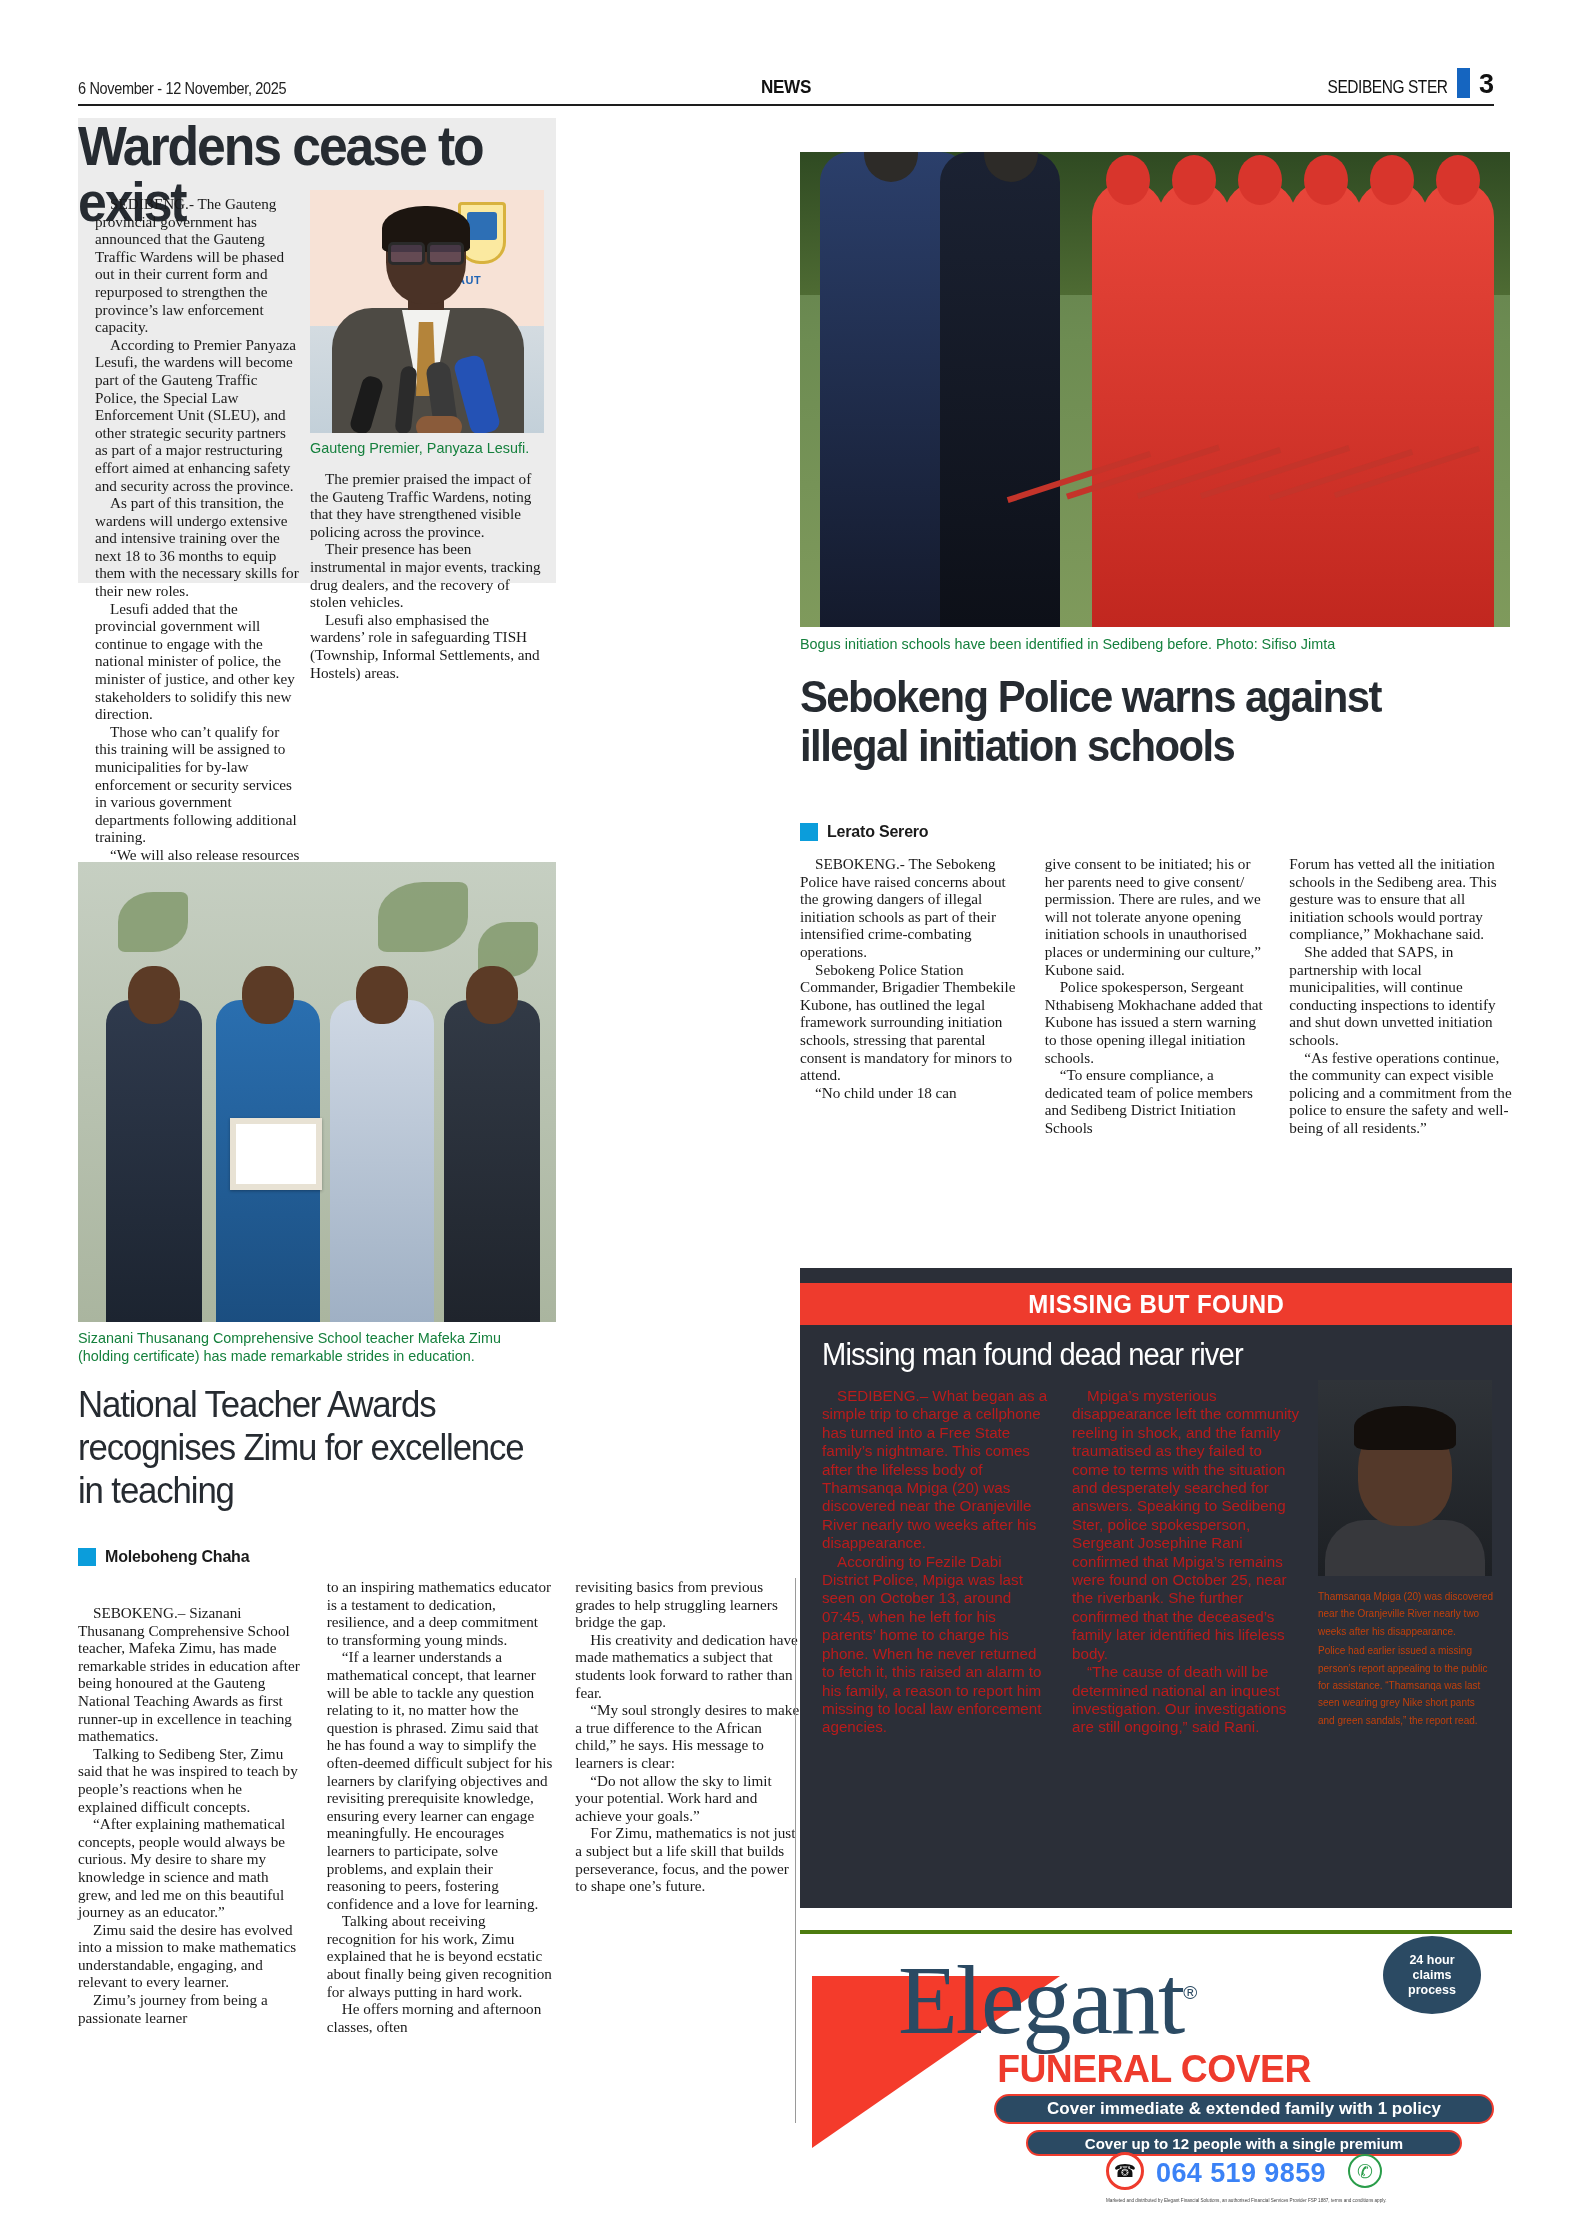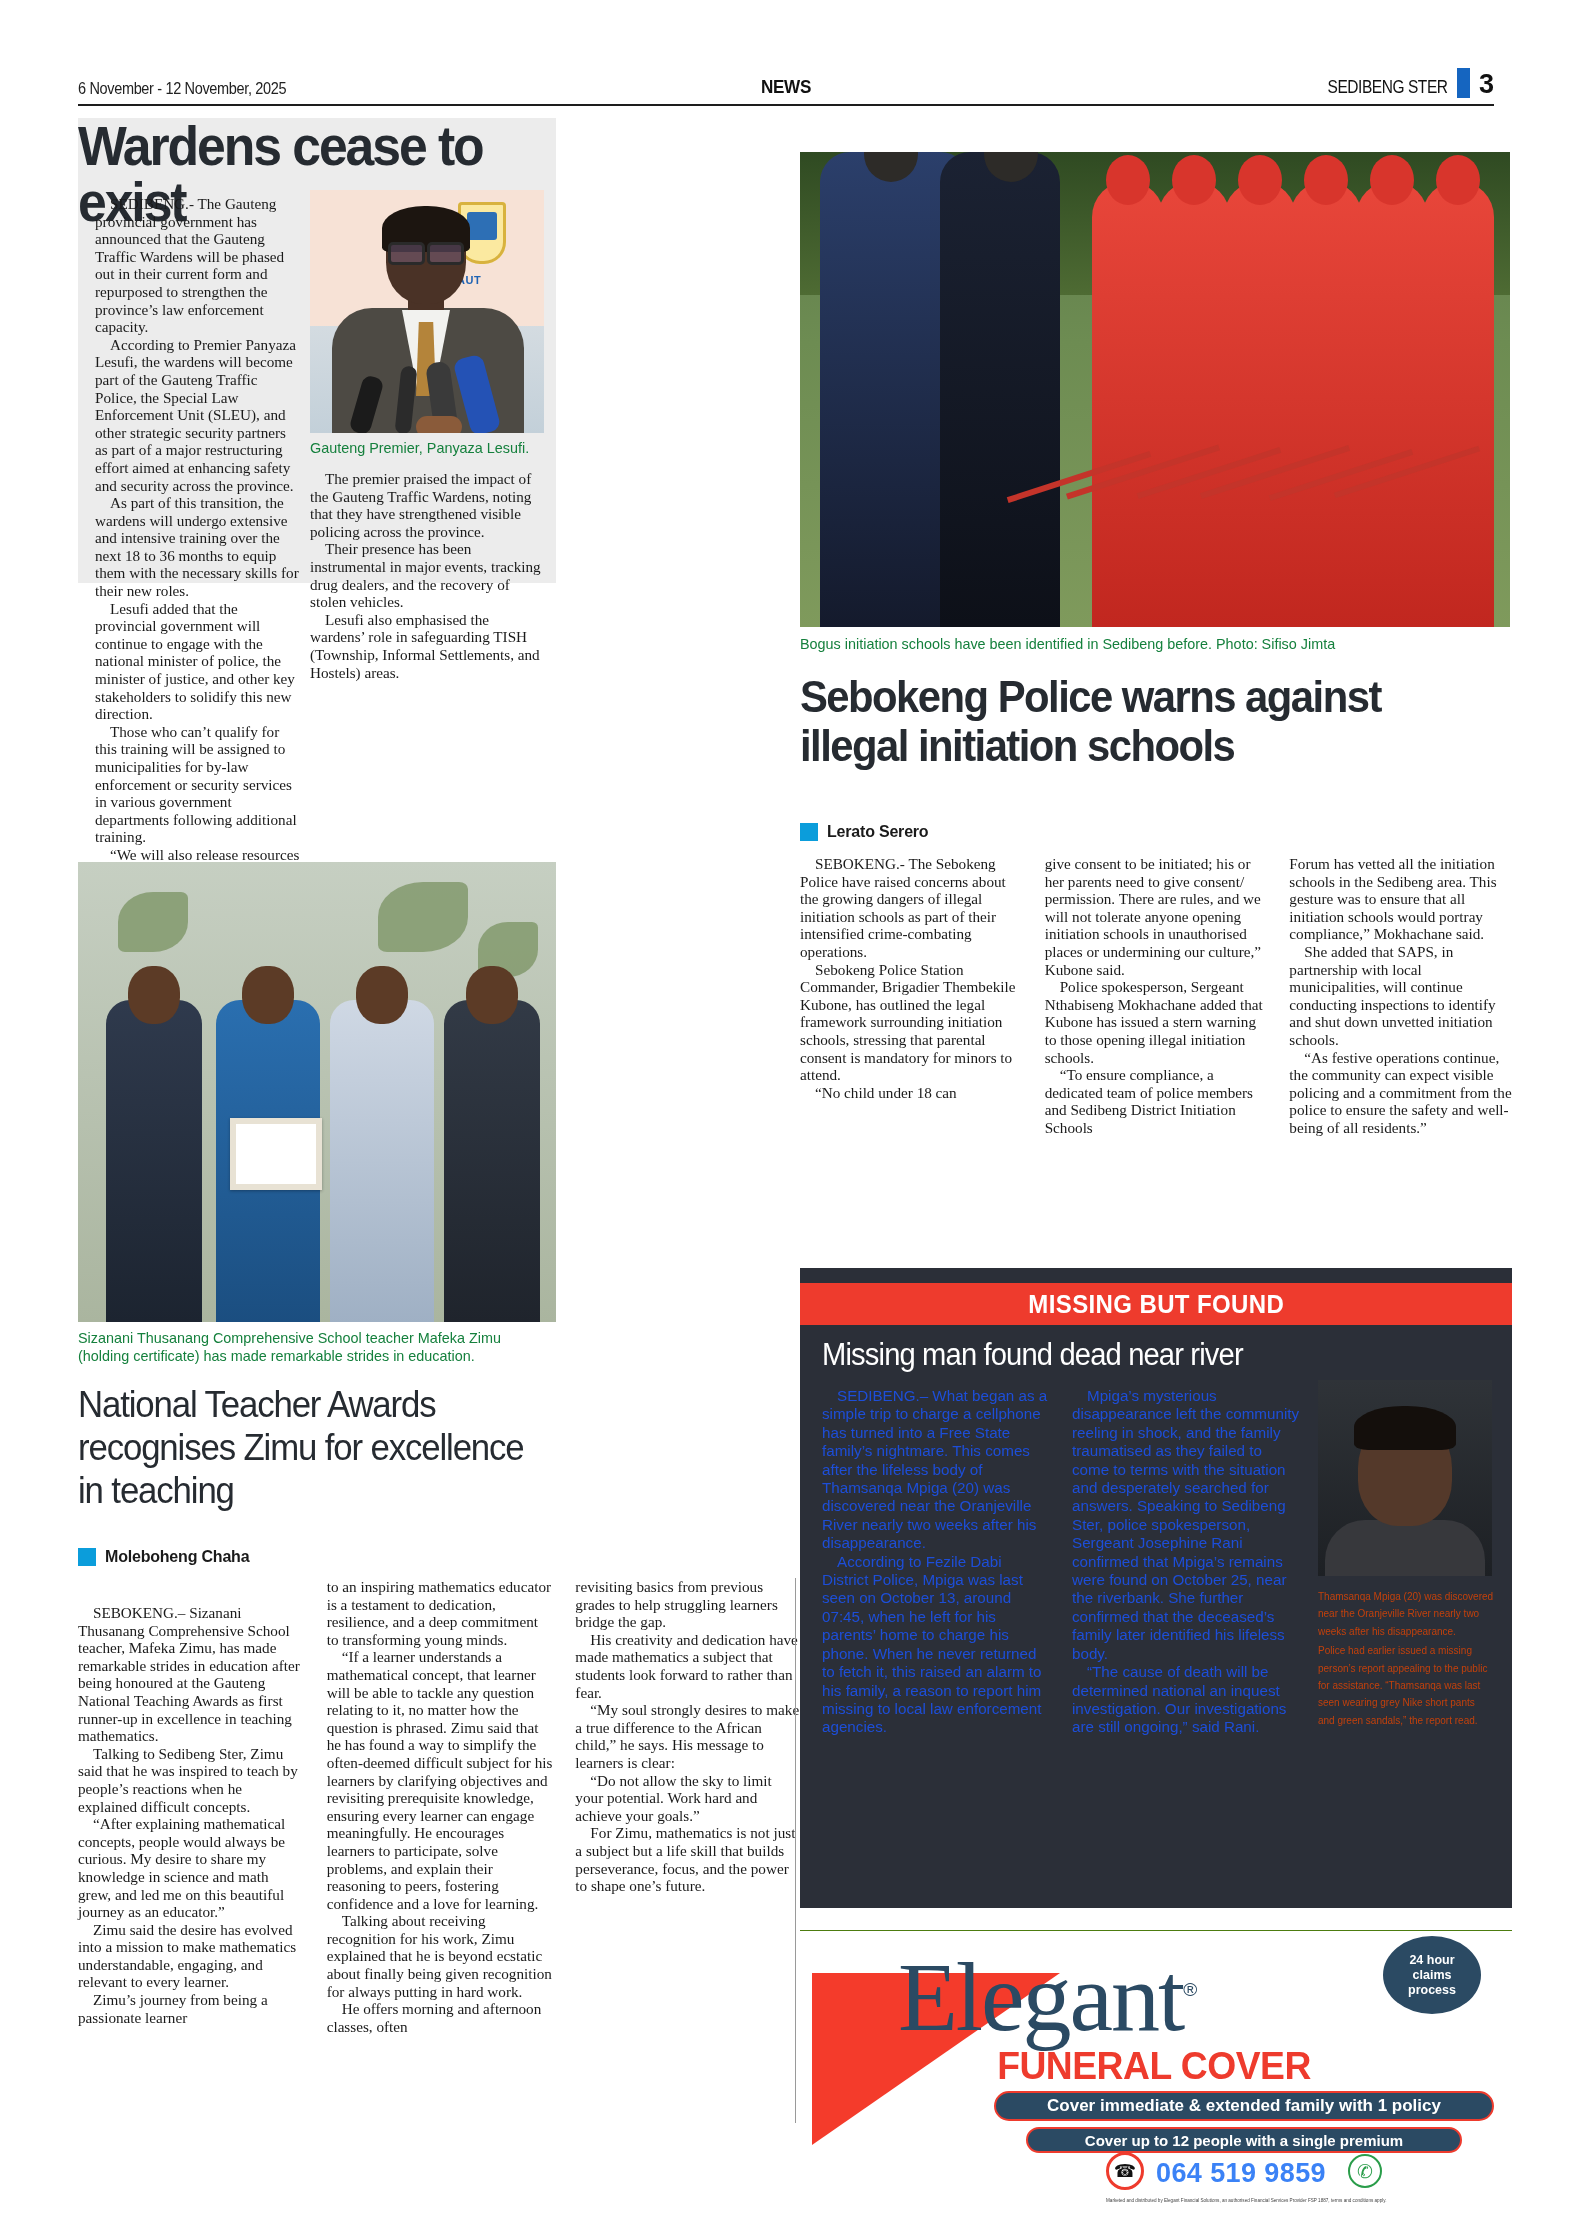--- a/index.html
+++ b/index.html
@@ -141,7 +141,7 @@
             color:#fff; letter-spacing:-.9px; transform:scaleX(.94); transform-origin:left top;}
   .mbf-cols { position:absolute; left:822px; top:1387px; width:480px; display:flex; gap:20px; }
   .mbf-cols > div { width: 230px; font-family:"Liberation Sans",sans-serif; font-size:15.2px;
-                    line-height:18.4px; color:#1d4ed8; }
+                    line-height:18.4px; color:#b91c1c; }
   .mbf-cols p { text-indent: 15px; margin: 0; }
   .mbf-photo { position:absolute; left:1318px; top:1380px; width:174px; height:196px; overflow:hidden; background:#3b3b3b;}
   .p4 { position:absolute; inset:0; background: linear-gradient(180deg,#2f3338,#1d2024); }

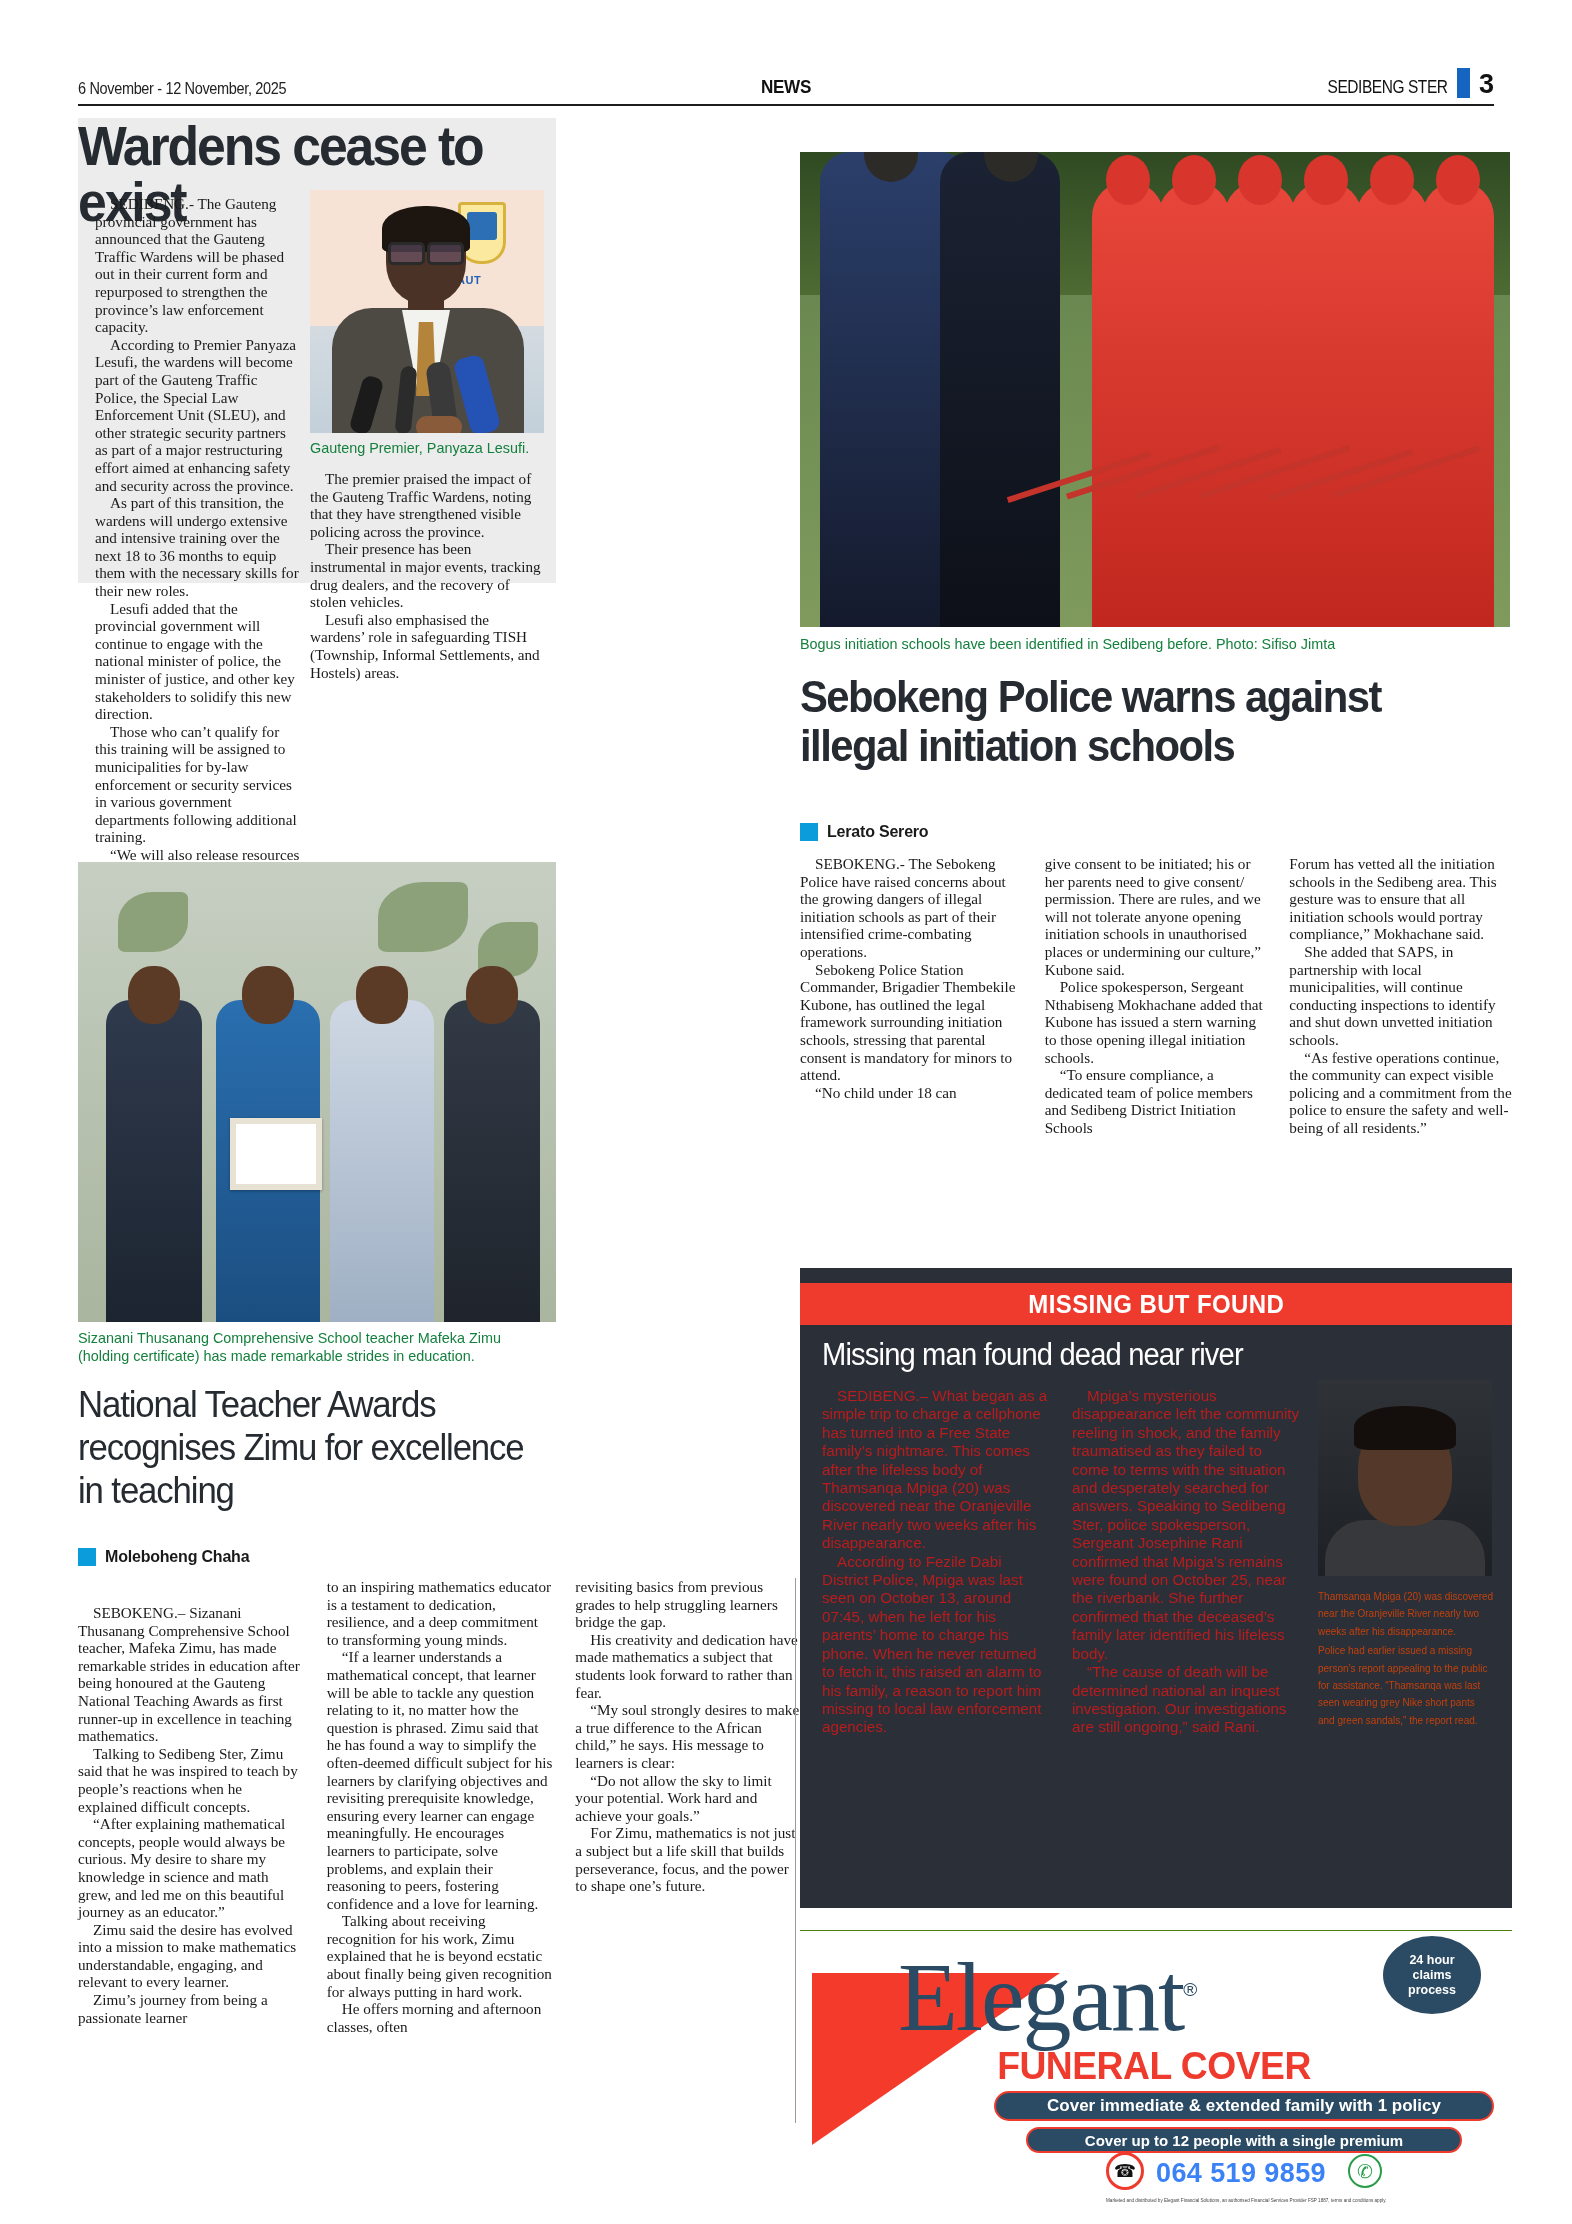--- a/index.html
+++ b/index.html
@@ -155,7 +155,7 @@
 
   
   .ad { position:absolute; left:800px; top:1930px; width:712px; height:238px; background:#fff;
-        border-top:1px solid #4d7c0f; }
+        border-top:4px solid #4d7c0f; }
   .ad-inner { position:absolute; inset:0; overflow:hidden; }
   .ad-tri { position:absolute; left:12px; top:42px; width:0; height:0;
             border-left: 248px solid #f43b2b; border-bottom: 172px solid transparent; }

